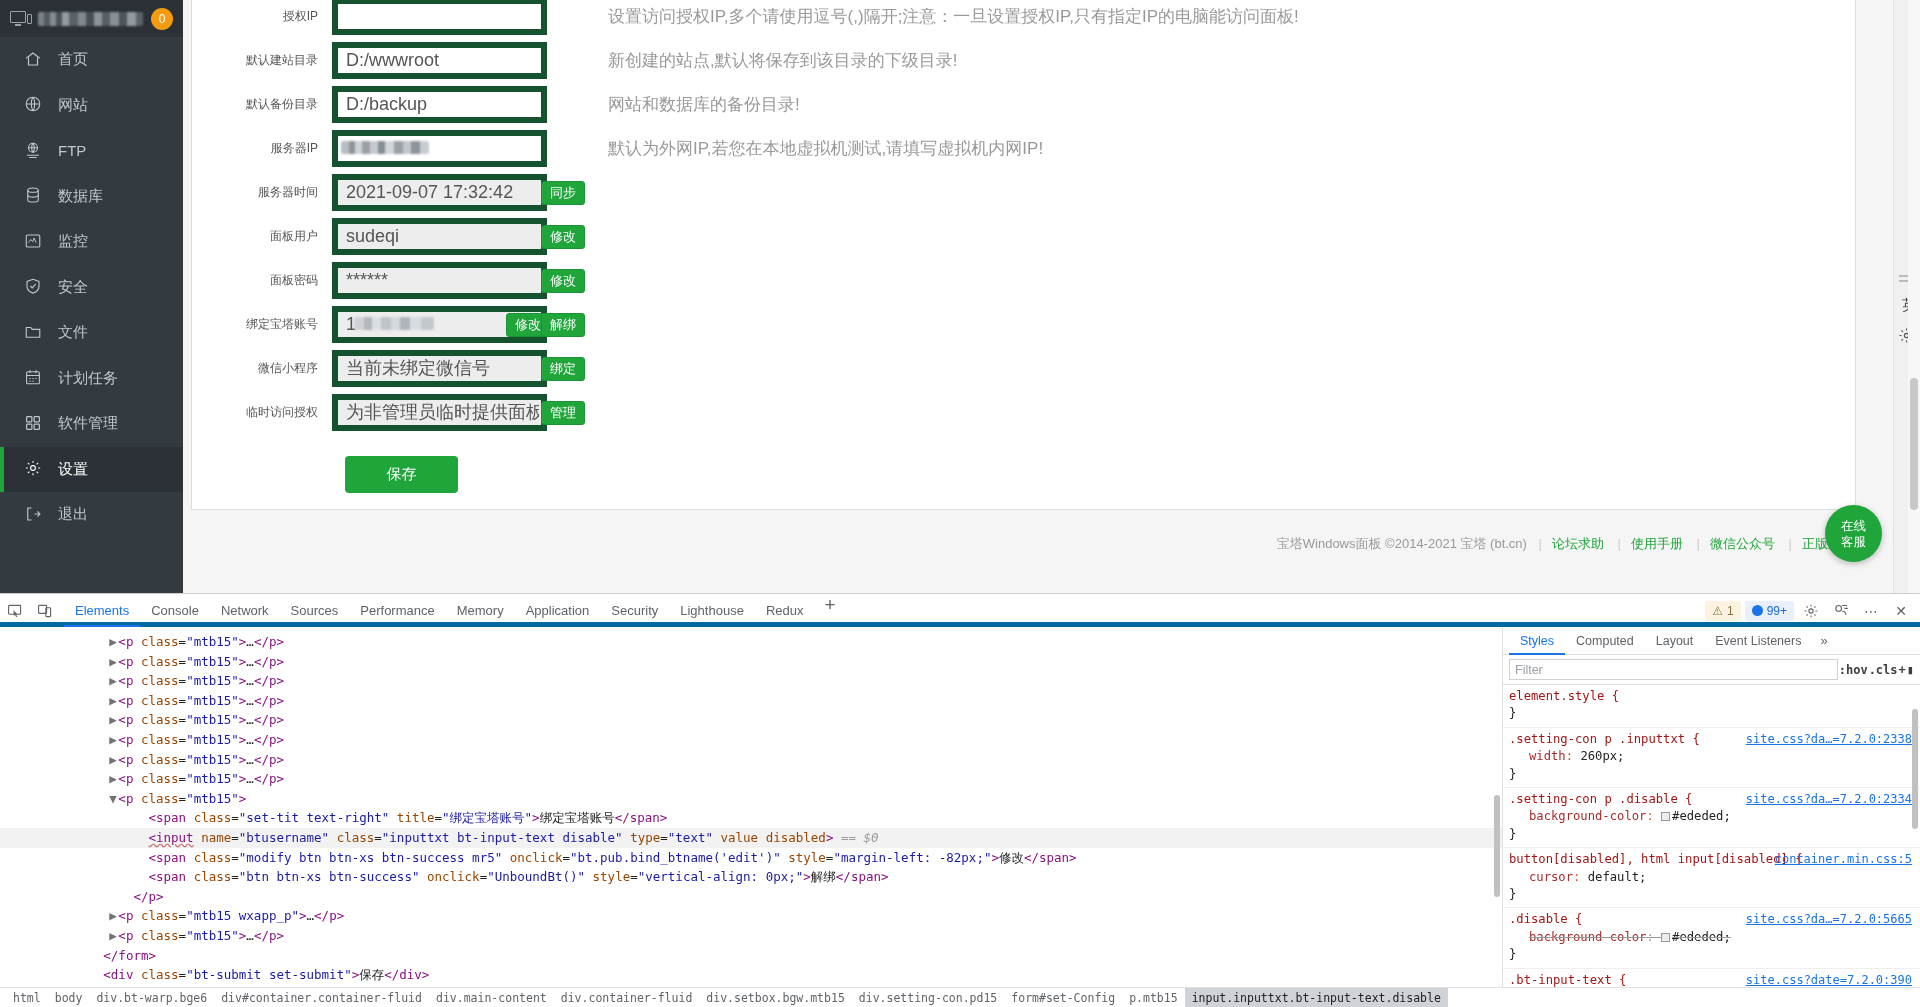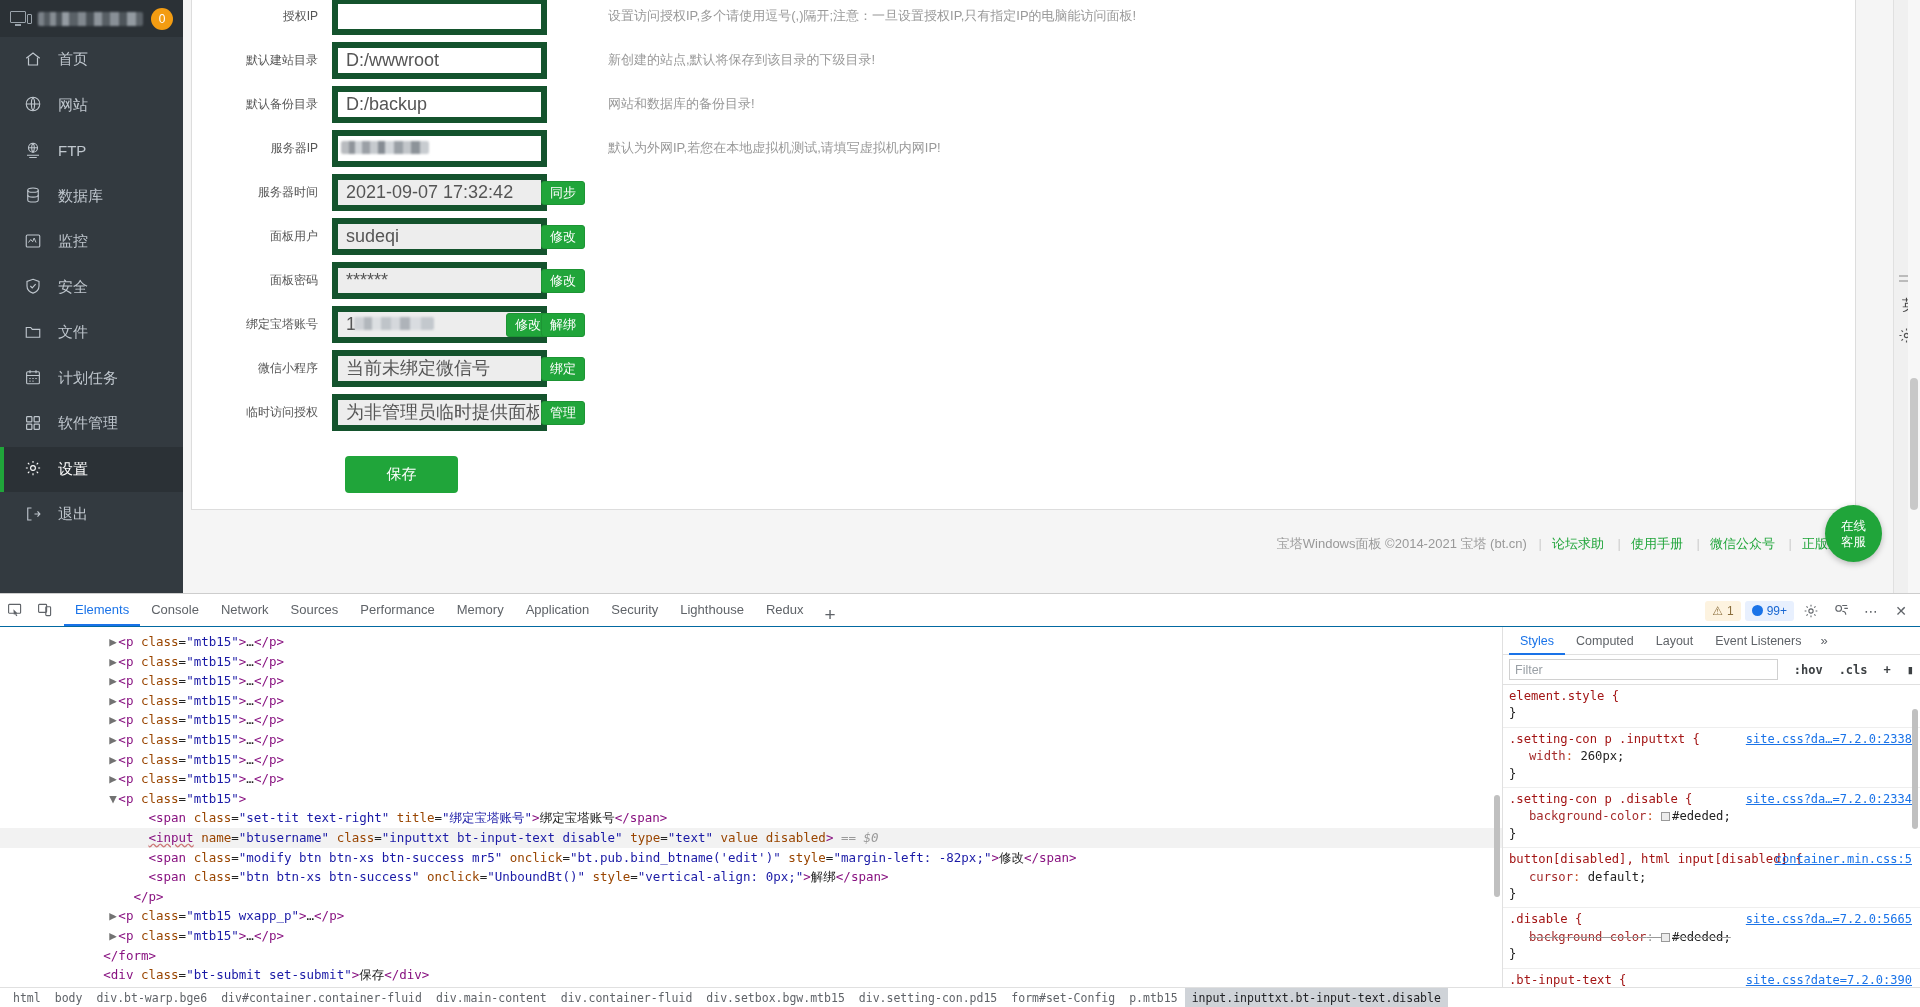--- a/index.html
+++ b/index.html
@@ -49,7 +49,7 @@
     font-size:18px; padding-left:8px; font-family:inherit; outline:none; border-radius:0;
   }
   .fld.dis input { background:#ededed; }
-  .hint { margin-left:16px; color:#999; font-size:13px; white-space:nowrap; }
+  .hint { margin-left:16px; color:#999; font-size:17px; white-space:nowrap; }
 
   .btn-g { position:absolute; top:7px; height:24px; line-height:22px; padding:0 8px; background:#20a53a;
     border:1px solid #1d9434; color:#fff; font-size:13px; border-radius:3px; cursor:pointer; }

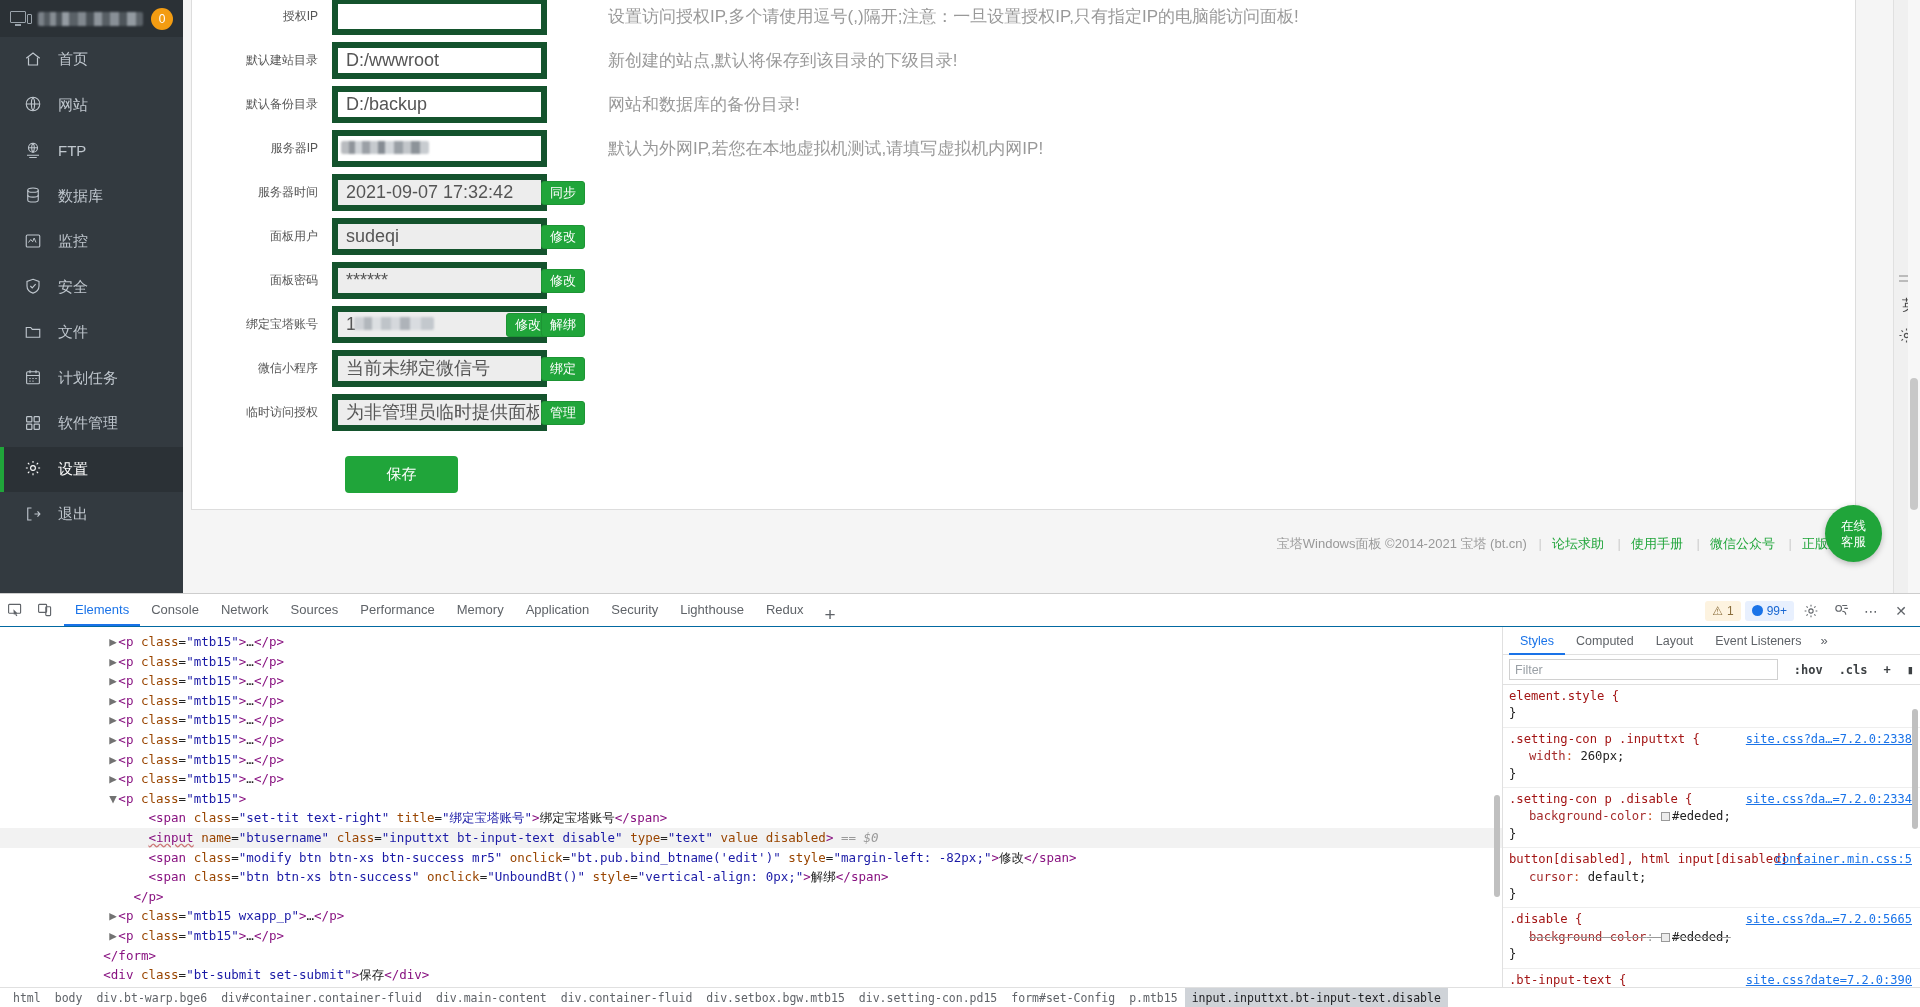--- a/index.html
+++ b/index.html
@@ -86,7 +86,7 @@
   
   #devtools { position:absolute; left:0; top:593px; width:1920px; height:414px; background:#fff;
     border-top:1px solid #cdcdcd; font-family:"Liberation Sans","DejaVu Sans",sans-serif; }
-  .dt-bar { height:33px; display:flex; align-items:flex-end; border-bottom:1px solid #0369a1; position:relative; }
+  .dt-bar { height:33px; display:flex; align-items:flex-start; border-bottom:5px solid #0369a1; position:relative; }
   .dt-ico { width:30px; height:33px; display:flex; align-items:center; justify-content:center; cursor:pointer; }
   .dt-tabs { display:flex; align-items:center; height:33px; margin-left:4px; }
   .dt-tab { padding:0 11px; height:33px; line-height:33px; font-size:13px; color:#5f6368; cursor:pointer; white-space:nowrap; }

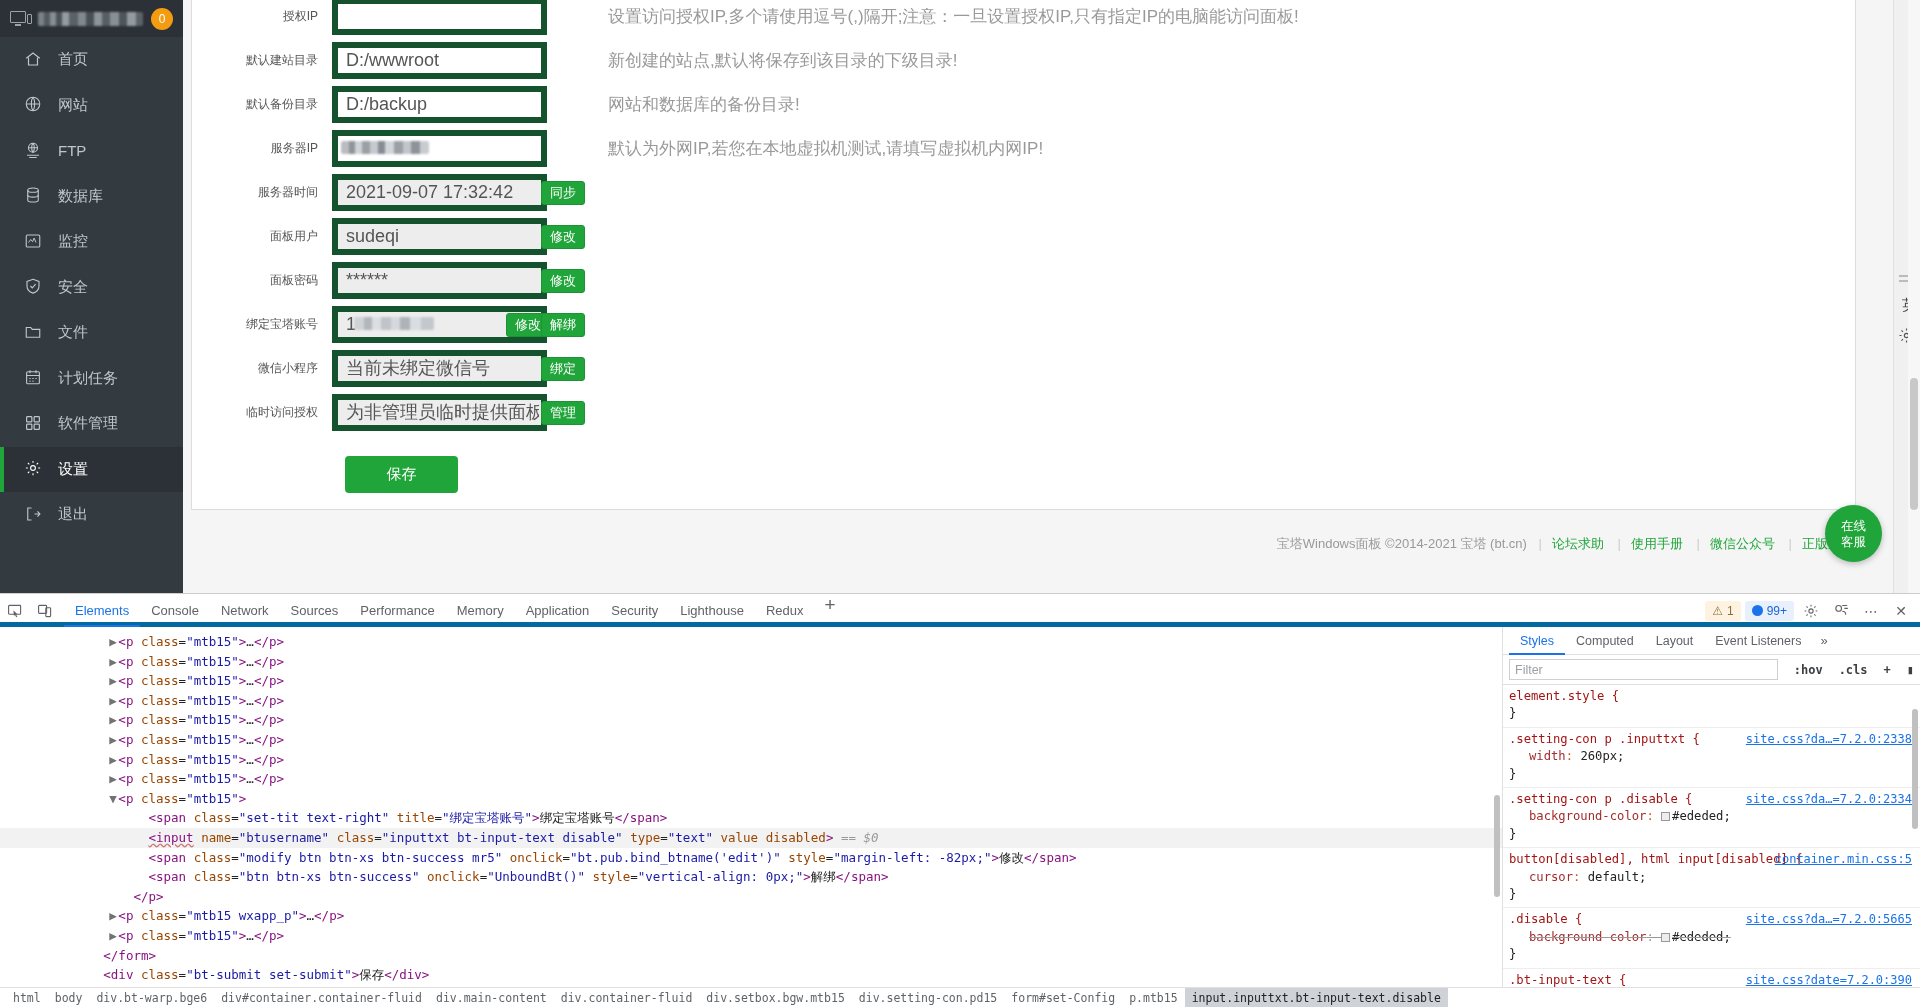--- a/index.html
+++ b/index.html
@@ -120,7 +120,7 @@
   .st-tab { padding:0 11px; height:28px; line-height:28px; font-size:12.5px; color:#5f6368; cursor:pointer; white-space:nowrap; }
   .st-tab.sel { color:#1a73e8; box-shadow:inset 0 -2px 0 #1a73e8; }
   .st-more { color:#5f6368; padding:0 8px; font-size:13px; cursor:pointer; }
-  .st-filter { height:30px; display:flex; align-items:center; border-bottom:1px solid #e0e0e0; padding:0 6px; gap:16px; }
+  .st-filter { height:30px; display:flex; align-items:center; border-bottom:1px solid #e0e0e0; padding:0 6px; gap:1px; }
   .st-filter input { flex:1; height:21px; border:1px solid #d0d0d0; font-size:12.5px; padding:0 5px;
      font-family:inherit; outline:none; color:#555; }
   .st-filter input::placeholder { color:#9aa0a6; }

